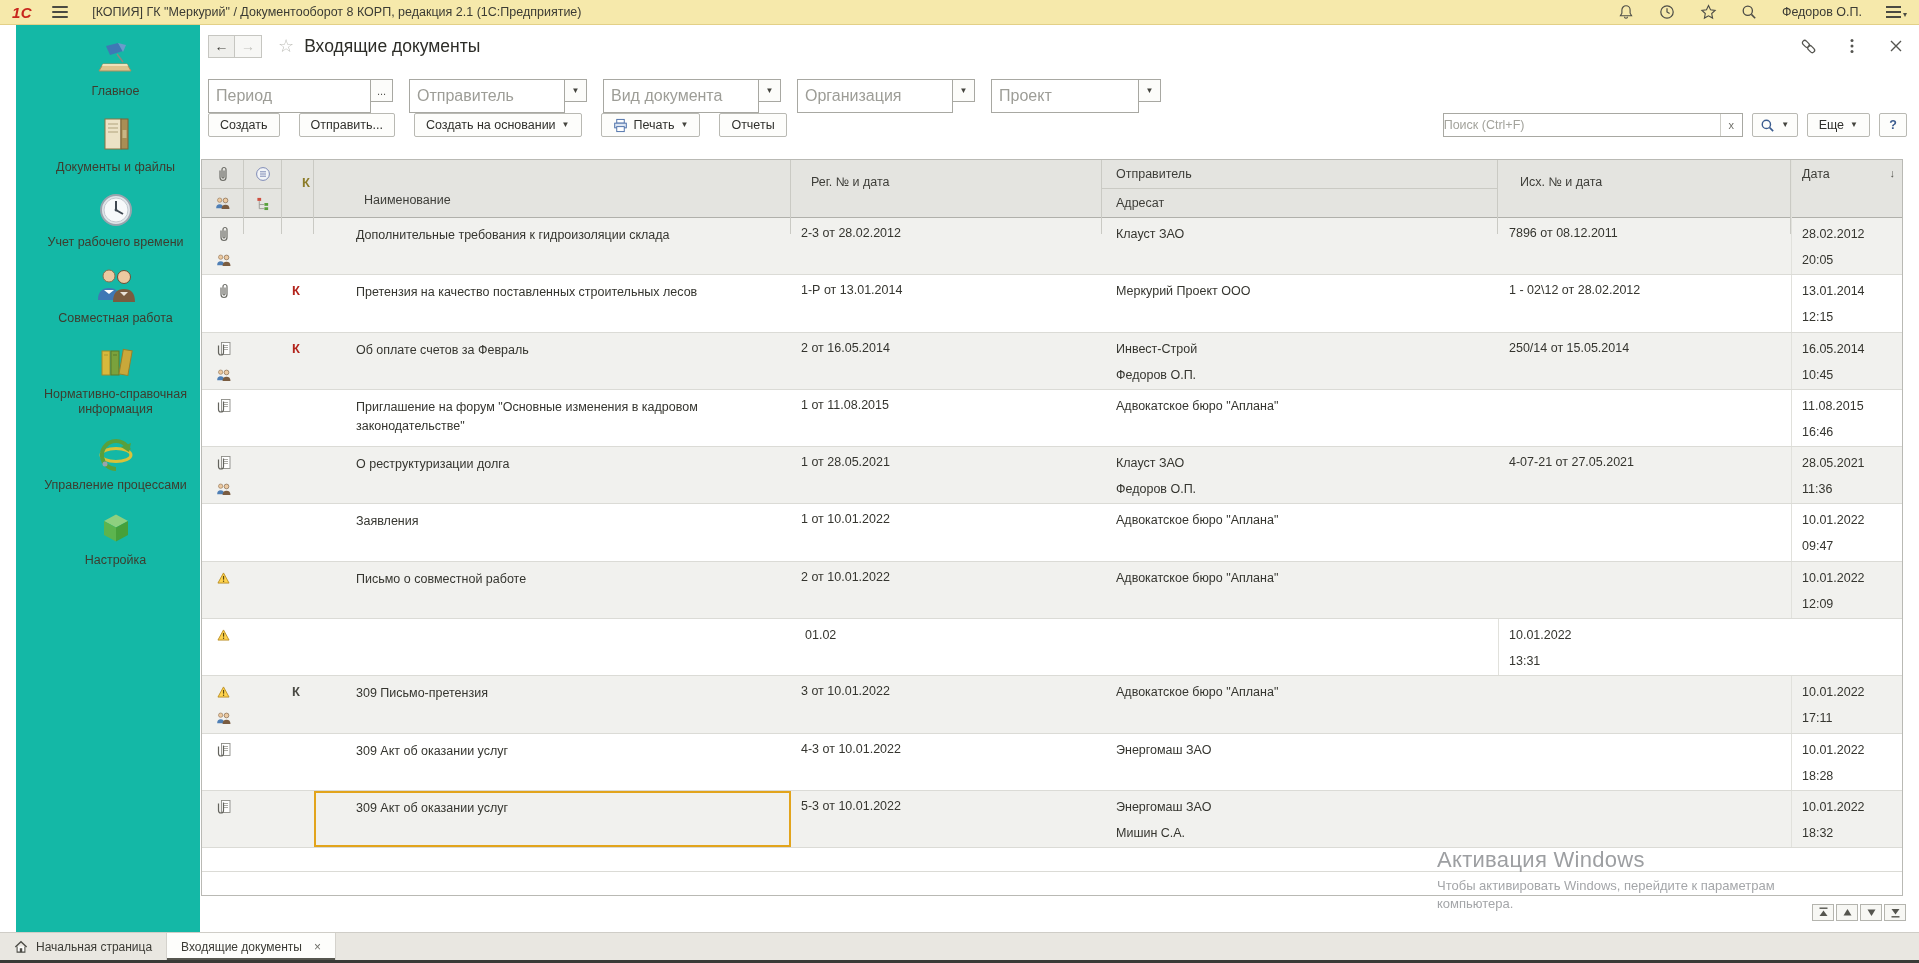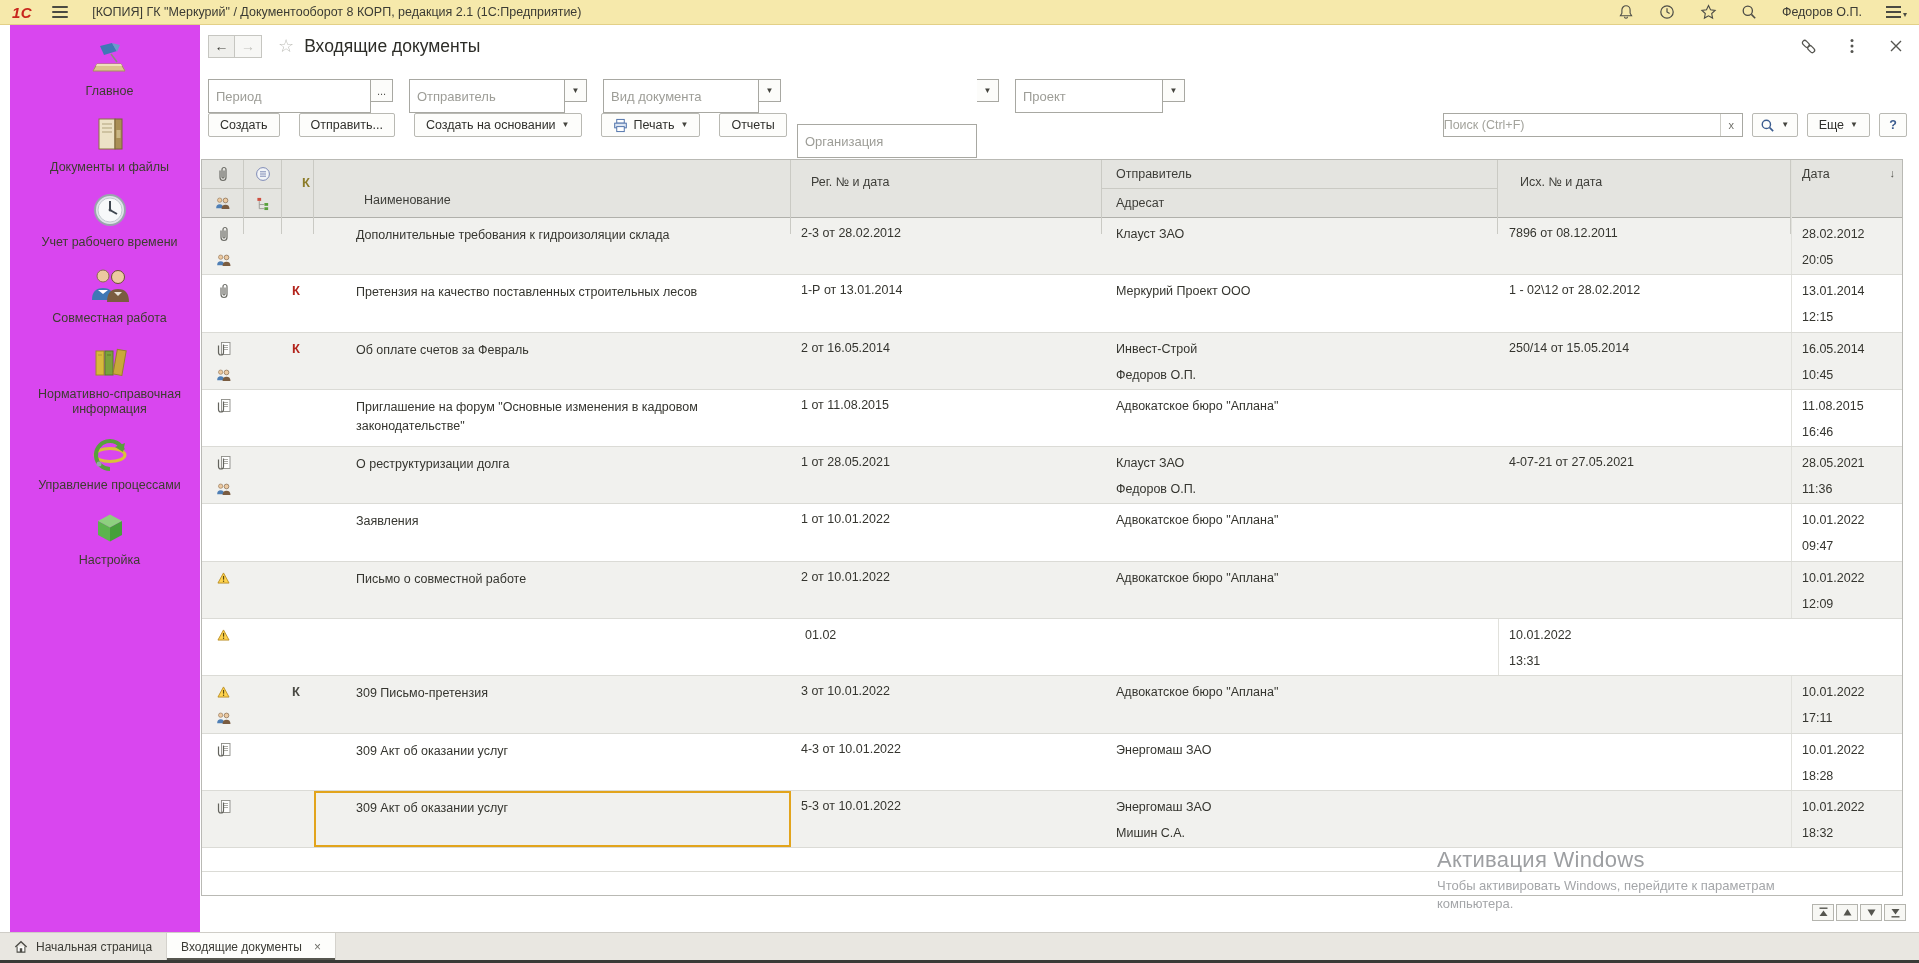--- a/index.html
+++ b/index.html
@@ -22,7 +22,7 @@
   .mainmenu .cd{font-size:8px;color:#4a4a42;line-height:6px}
 
   
-  .sidebar{position:absolute;top:25px;left:10px;width:200px;bottom:31px;background:#d946ef;
+  .sidebar{position:absolute;top:25px;left:16px;width:200px;bottom:31px;background:#14b8a6;
            border-right:1px solid #dcc87b;box-sizing:border-box;display:flex;flex-direction:column;
            align-items:center;padding-top:12px;overflow:hidden}
   .sb-item{width:192px;display:flex;flex-direction:column;align-items:center;margin-bottom:13px;cursor:pointer}

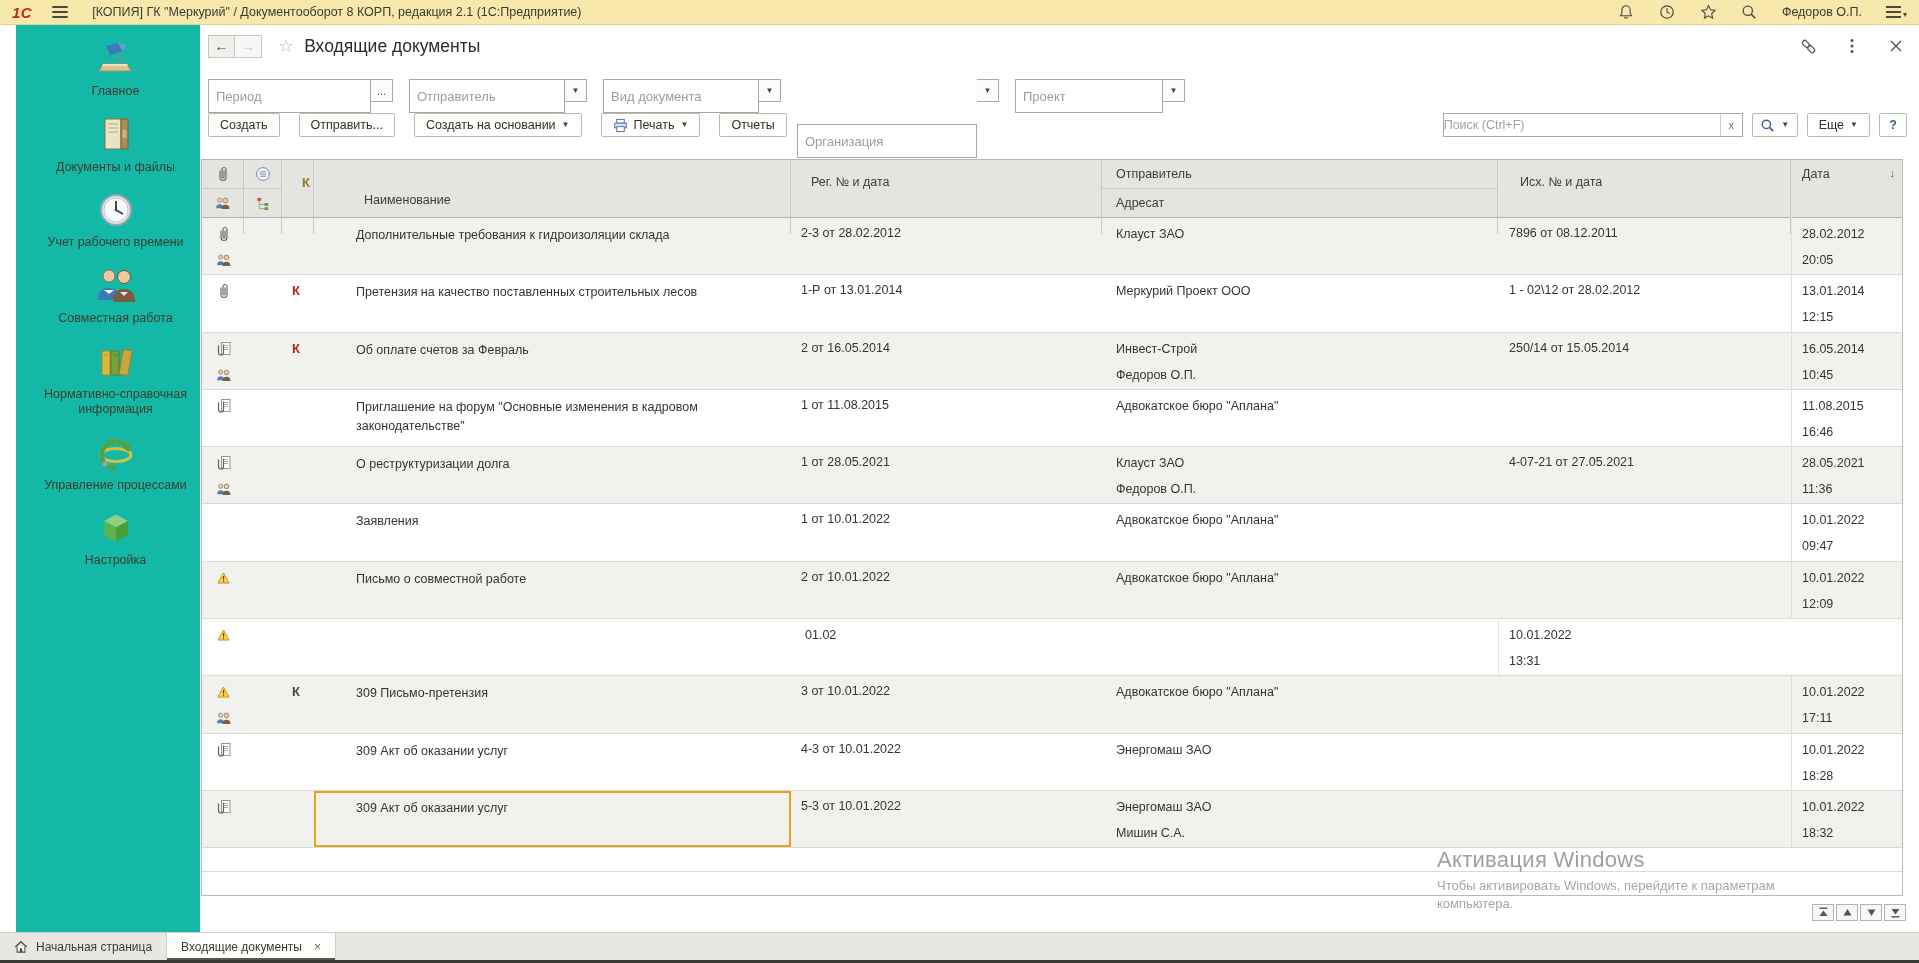--- a/index.html
+++ b/index.html
@@ -46,7 +46,7 @@
   .filters{position:absolute;top:54px;left:8px;display:flex;gap:16px}
   .filter{display:flex}
   .f-input{height:23px;border:1px solid #a8a8a2;background:#fff;display:flex;align-items:center;
-           padding:16px 7px;font-size:13px;color:#9d9d97;box-sizing:border-box;cursor:text}
+           padding:16px 7px;font-size:16px;color:#9d9d97;box-sizing:border-box;cursor:text}
   .f-btn{width:22px;height:23px;border:1px solid #a8a8a2;border-left:none;display:flex;align-items:center;
          justify-content:center;font-size:11px;color:#555550;background:#fcfcfa;box-sizing:border-box;cursor:pointer}
 

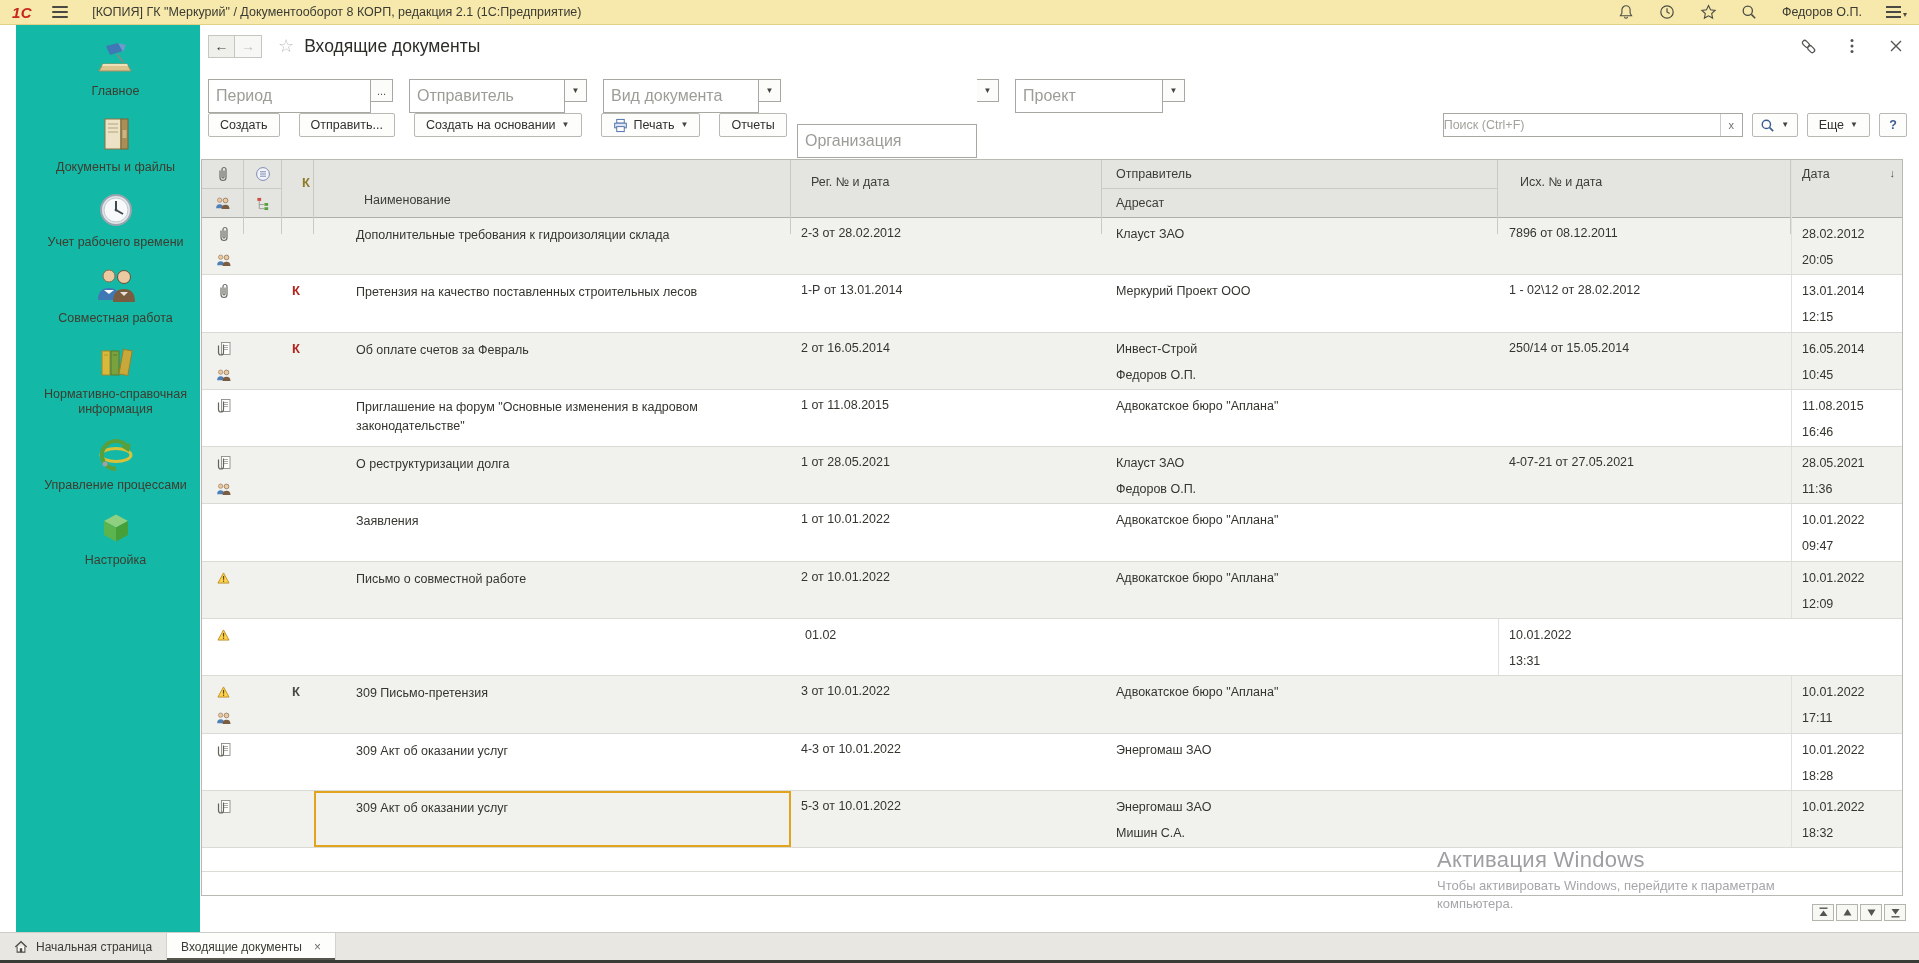--- a/index.html
+++ b/index.html
@@ -309,7 +309,7 @@
         </div>
       </div>
       <div class="filter">
-        <div class="f-input" style="width: 180px; margin-top: 45px;">Организация</div>
+        <div class="f-input" style="width: 156px;">Организация</div>
         <div class="f-btn">
           <span class="caret">▼</span>
         </div>

